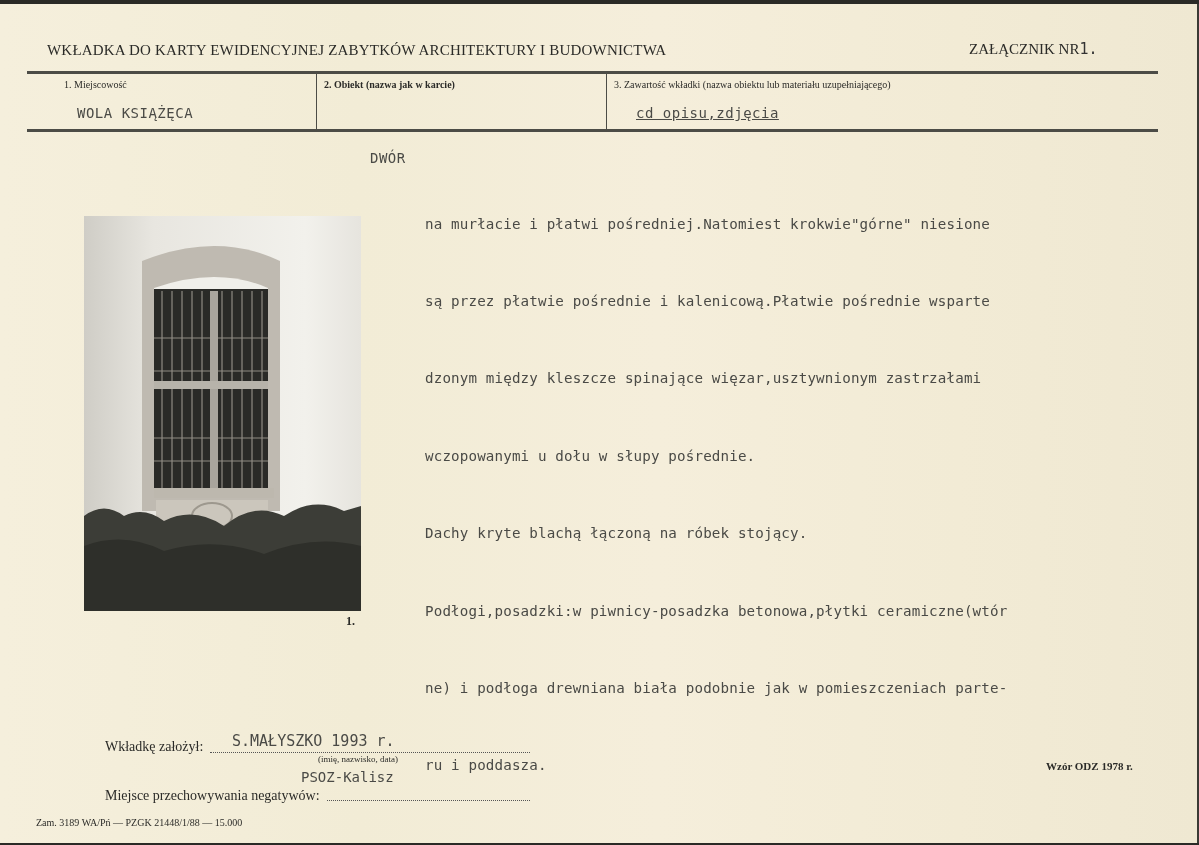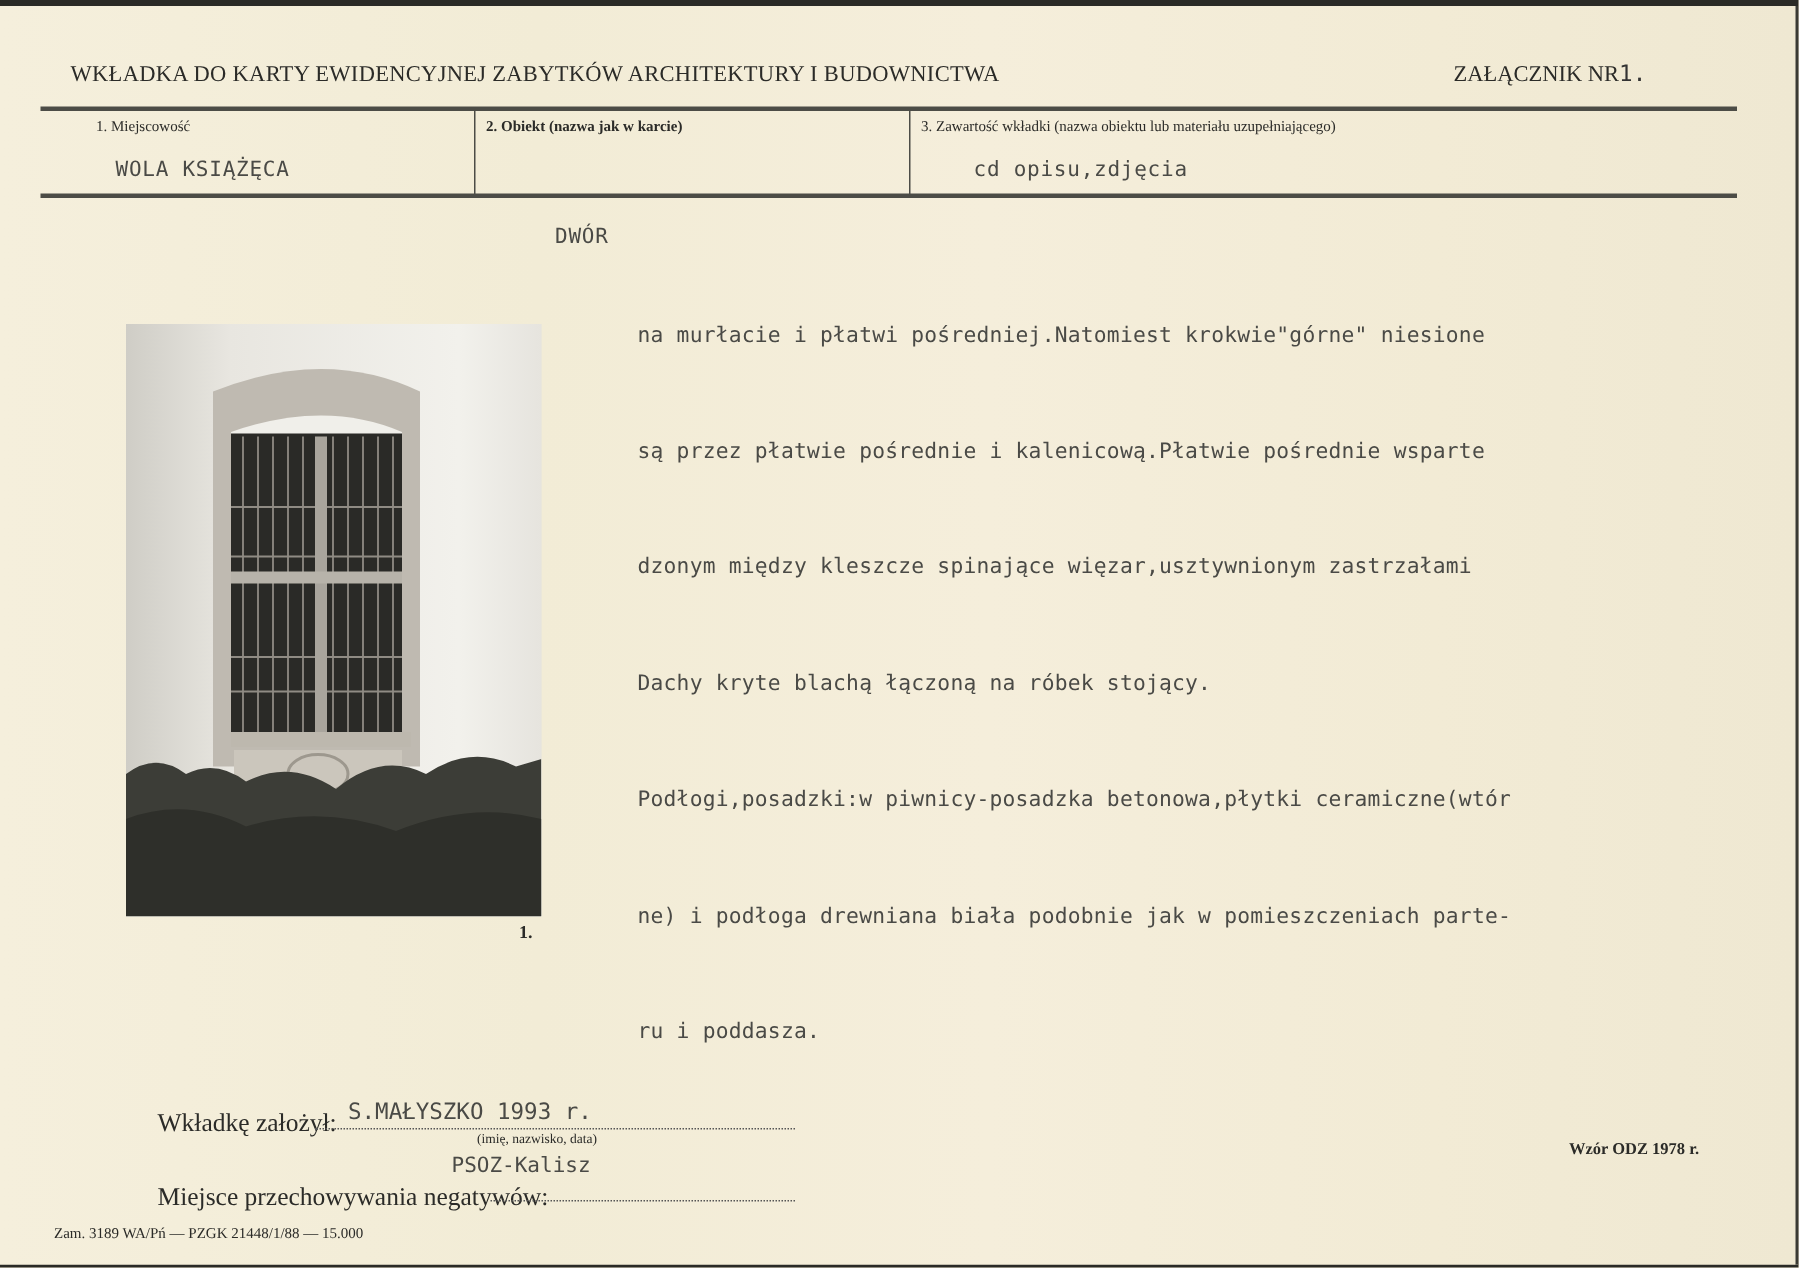--- a/index.html
+++ b/index.html
@@ -60,7 +60,7 @@
   <div class="abs mono field-value" style="left:370px;margin-top:45px;">DWÓR</div>
 
   <div class="abs serif field-label" style="left:614px;">3. Zawartość wkładki (nazwa obiektu lub materiału uzupełniającego)</div>
-  <div class="abs mono field-value" style="left:649px;">cd opisu,zdjęcia</div>
+  <div class="abs mono field-value" style="left:636px;text-decoration:underline;">cd opisu,zdjęcia</div>
 
   <div class="photo">
     <svg width="277" height="395" viewBox="0 0 277 395" xmlns="http://www.w3.org/2000/svg">

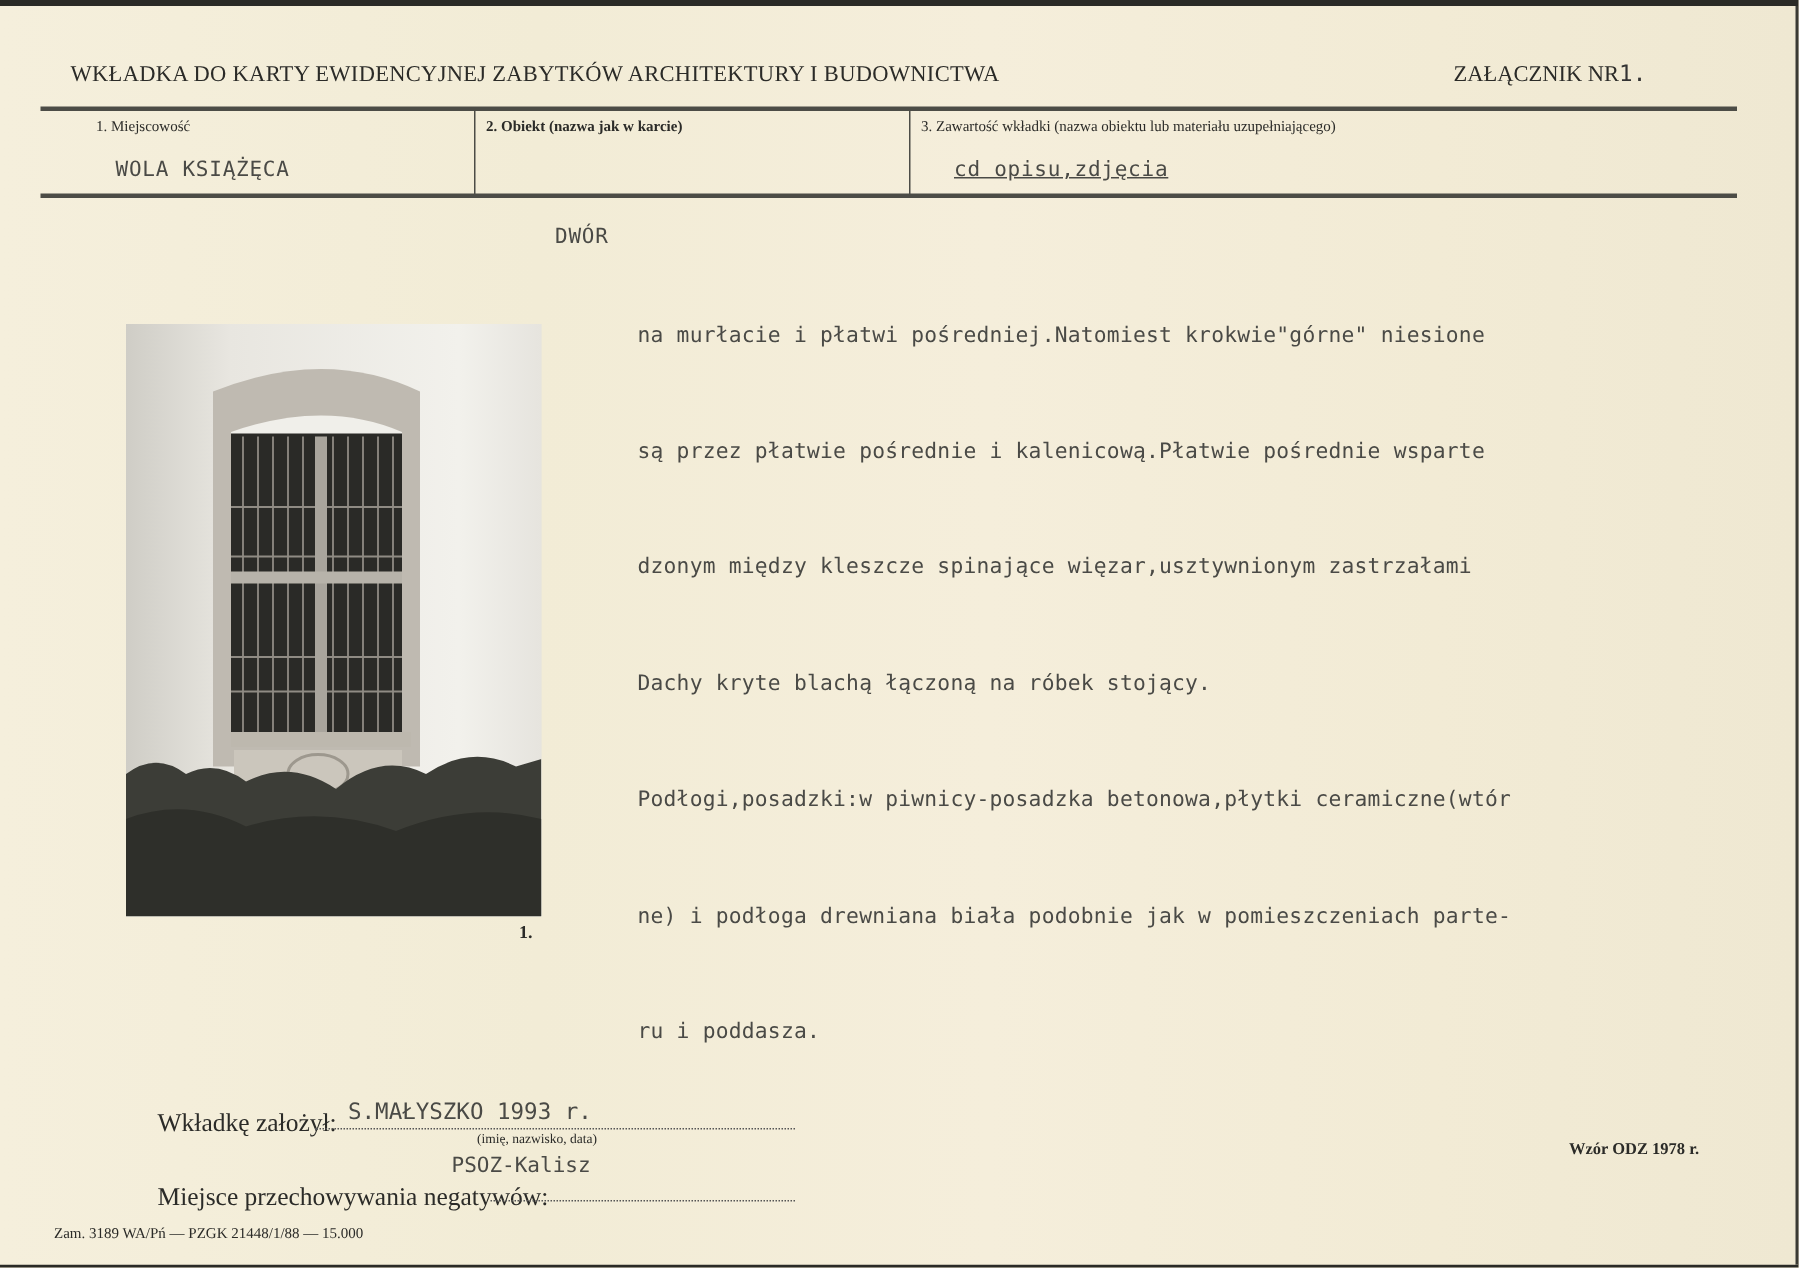--- a/index.html
+++ b/index.html
@@ -107,6 +107,7 @@
     <div>na murłacie i płatwi pośredniej.Natomiest krokwie"górne" niesione</div>
     <div>są przez płatwie pośrednie i kalenicową.Płatwie pośrednie wsparte</div>
     <div>dzonym między kleszcze spinające więzar,usztywnionym zastrzałami</div>
+    <div>wczopowanymi u dołu w słupy pośrednie.</div>
     <div>Dachy kryte blachą łączoną na róbek stojący.</div>
     <div>Podłogi,posadzki:w piwnicy-posadzka betonowa,płytki ceramiczne(wtór</div>
     <div>ne) i podłoga drewniana biała podobnie jak w pomieszczeniach parte-</div>

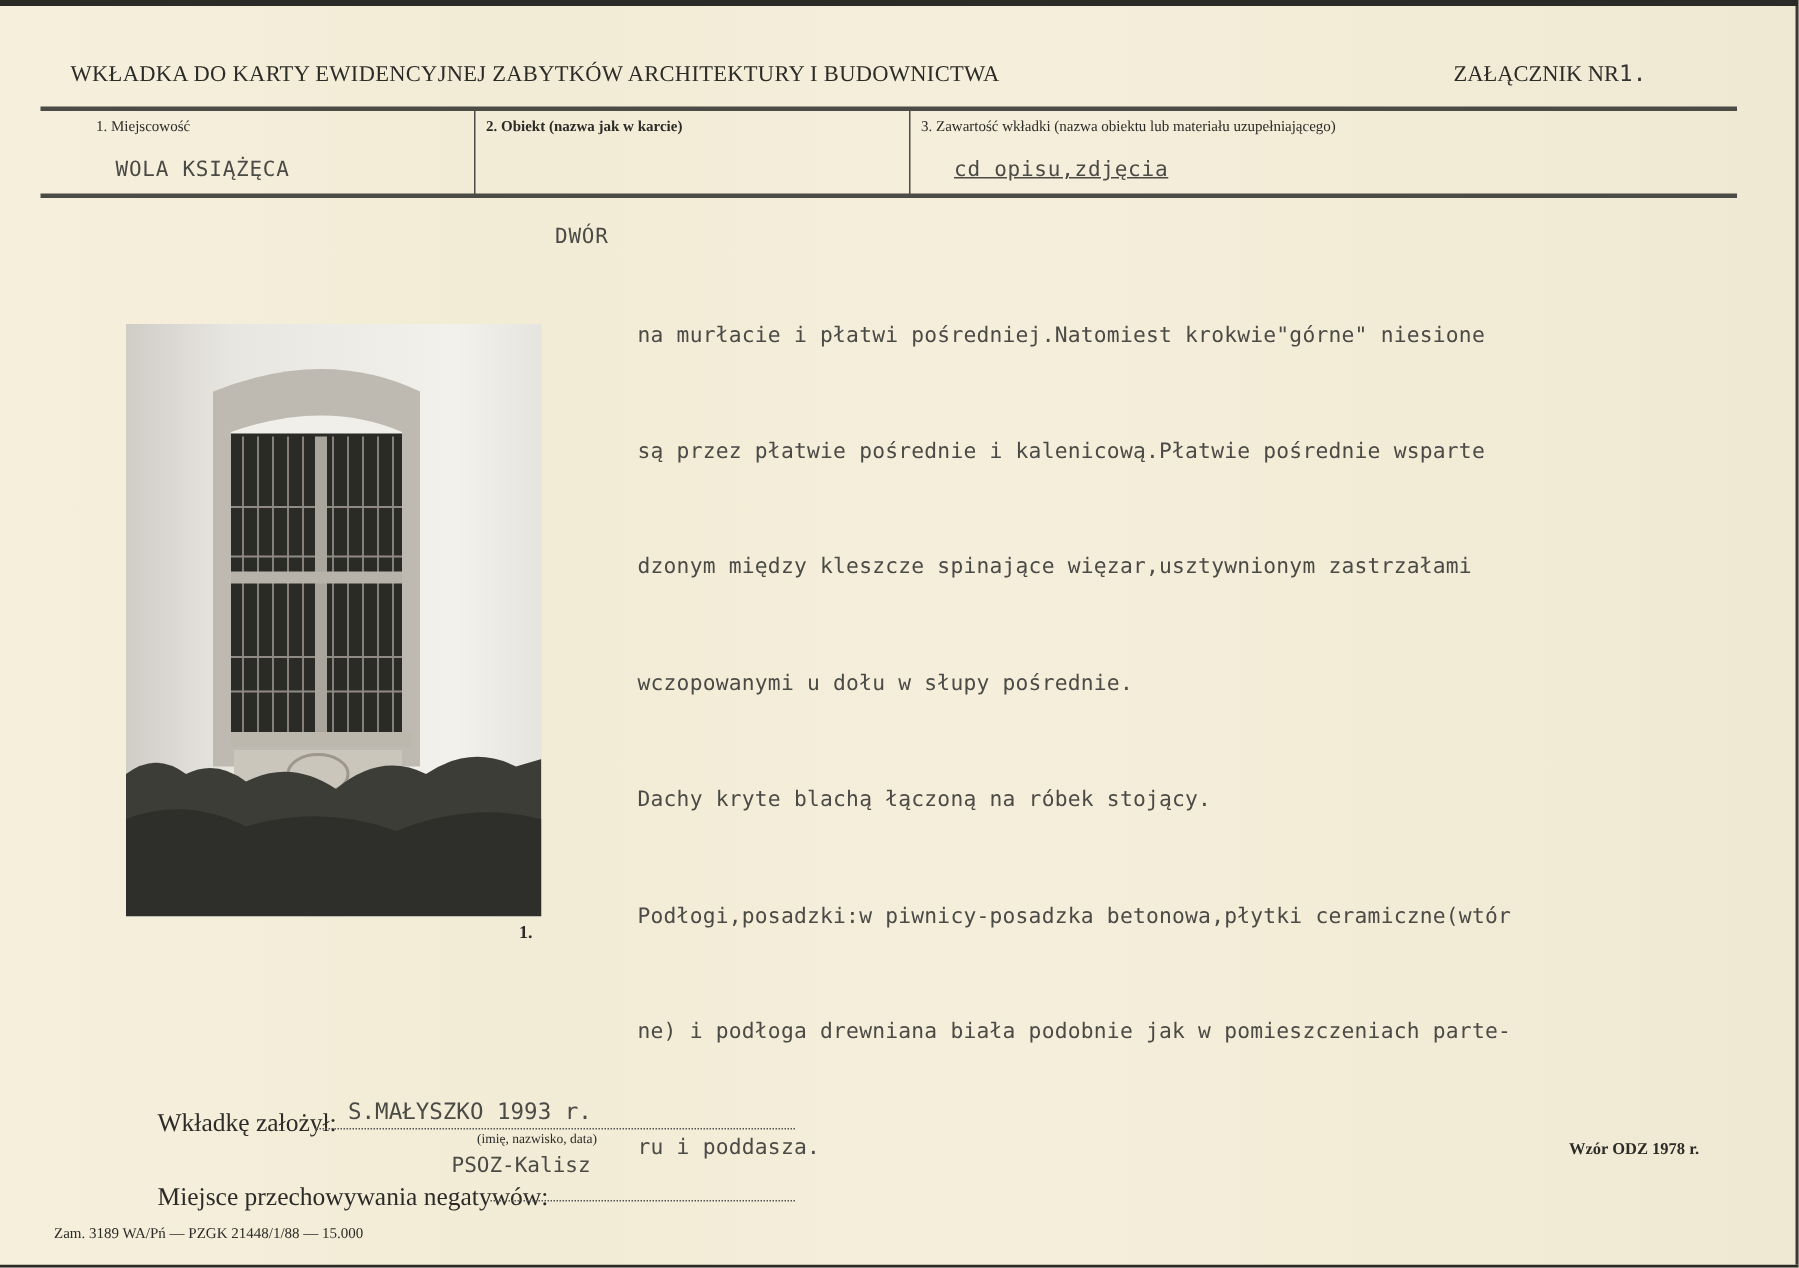--- a/index.html
+++ b/index.html
@@ -34,7 +34,7 @@
       position: absolute; left: 425px; top: 156px; width: 700px;
       font-size: 14.2px; line-height: 25.8px; white-space: pre; letter-spacing: 0.15px;
     }
-    .footer-label { font-size: 17px; text-align: right; }
+    .footer-label { font-size: 14px; text-align: right; }
     .dotted { position: absolute; border-bottom: 1px dotted #555; height: 0; }
     .small { font-size: 9px; font-family: Liberation Serif, serif; }
   </style>

